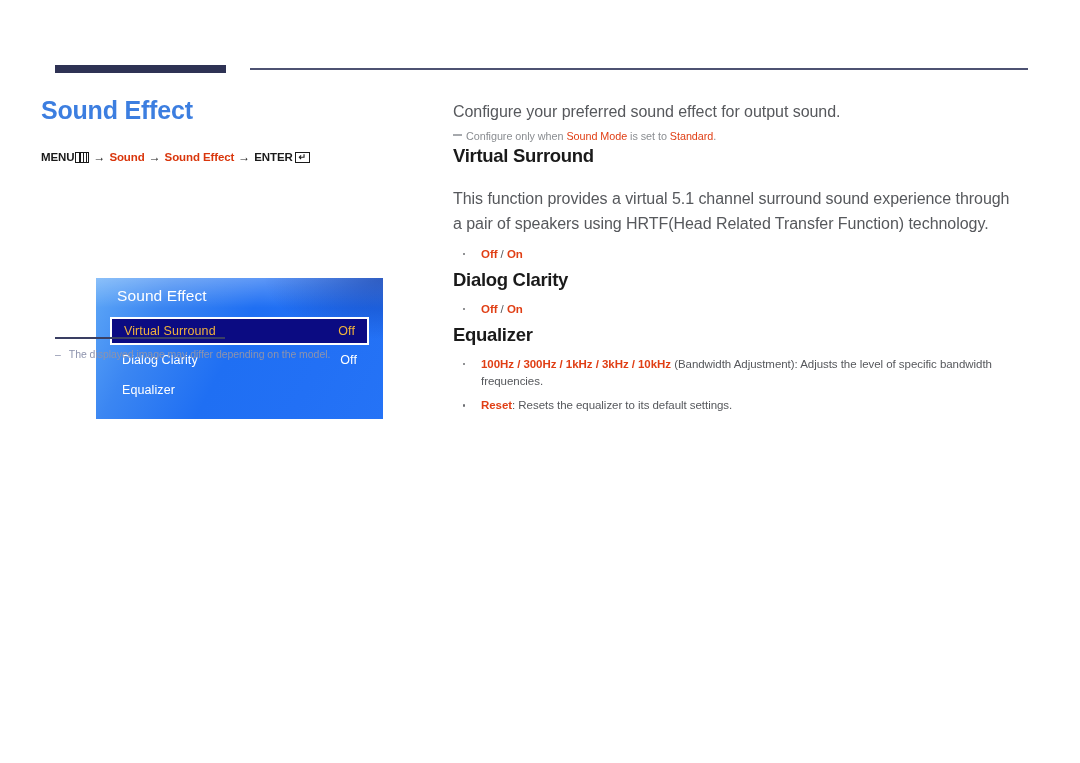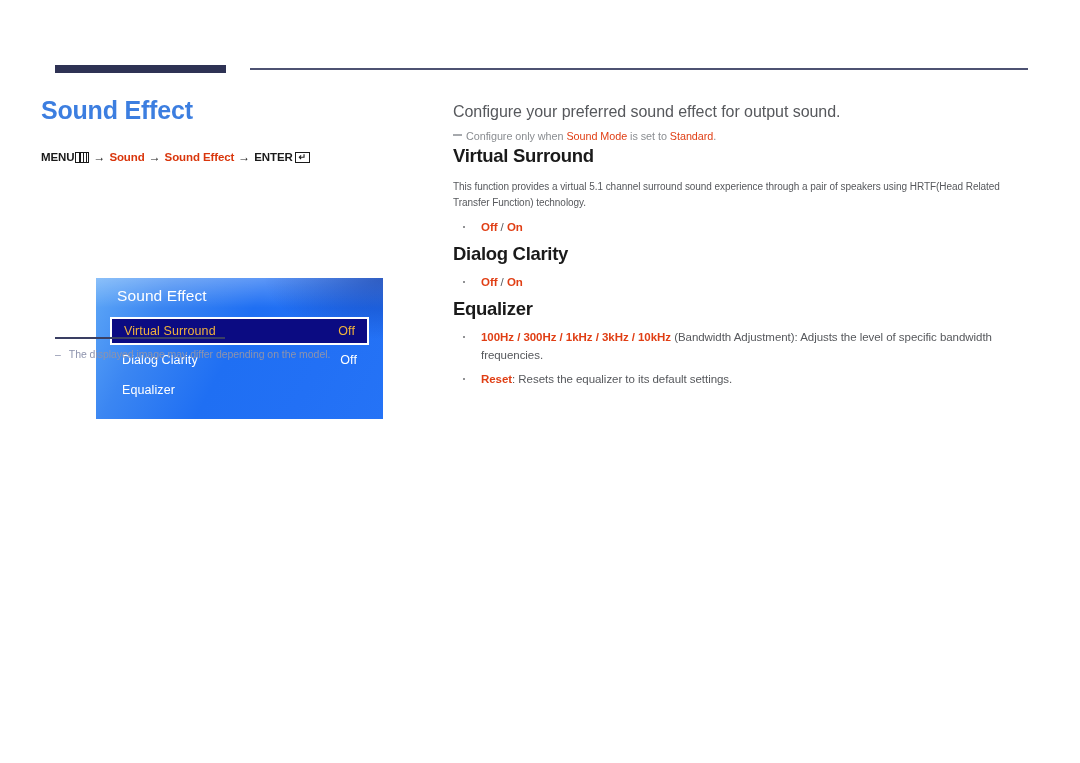--- a/index.html
+++ b/index.html
@@ -252,8 +252,8 @@
   .sec-eq { margin-top: 35px; }
 
   .para {
-    margin-top: 12px;
-    font-size: 10px;
+    margin-top: 20px;
+    font-size: 16px;
     color: #56585c;
     line-height: 1.55;
     letter-spacing: -0.05px;

